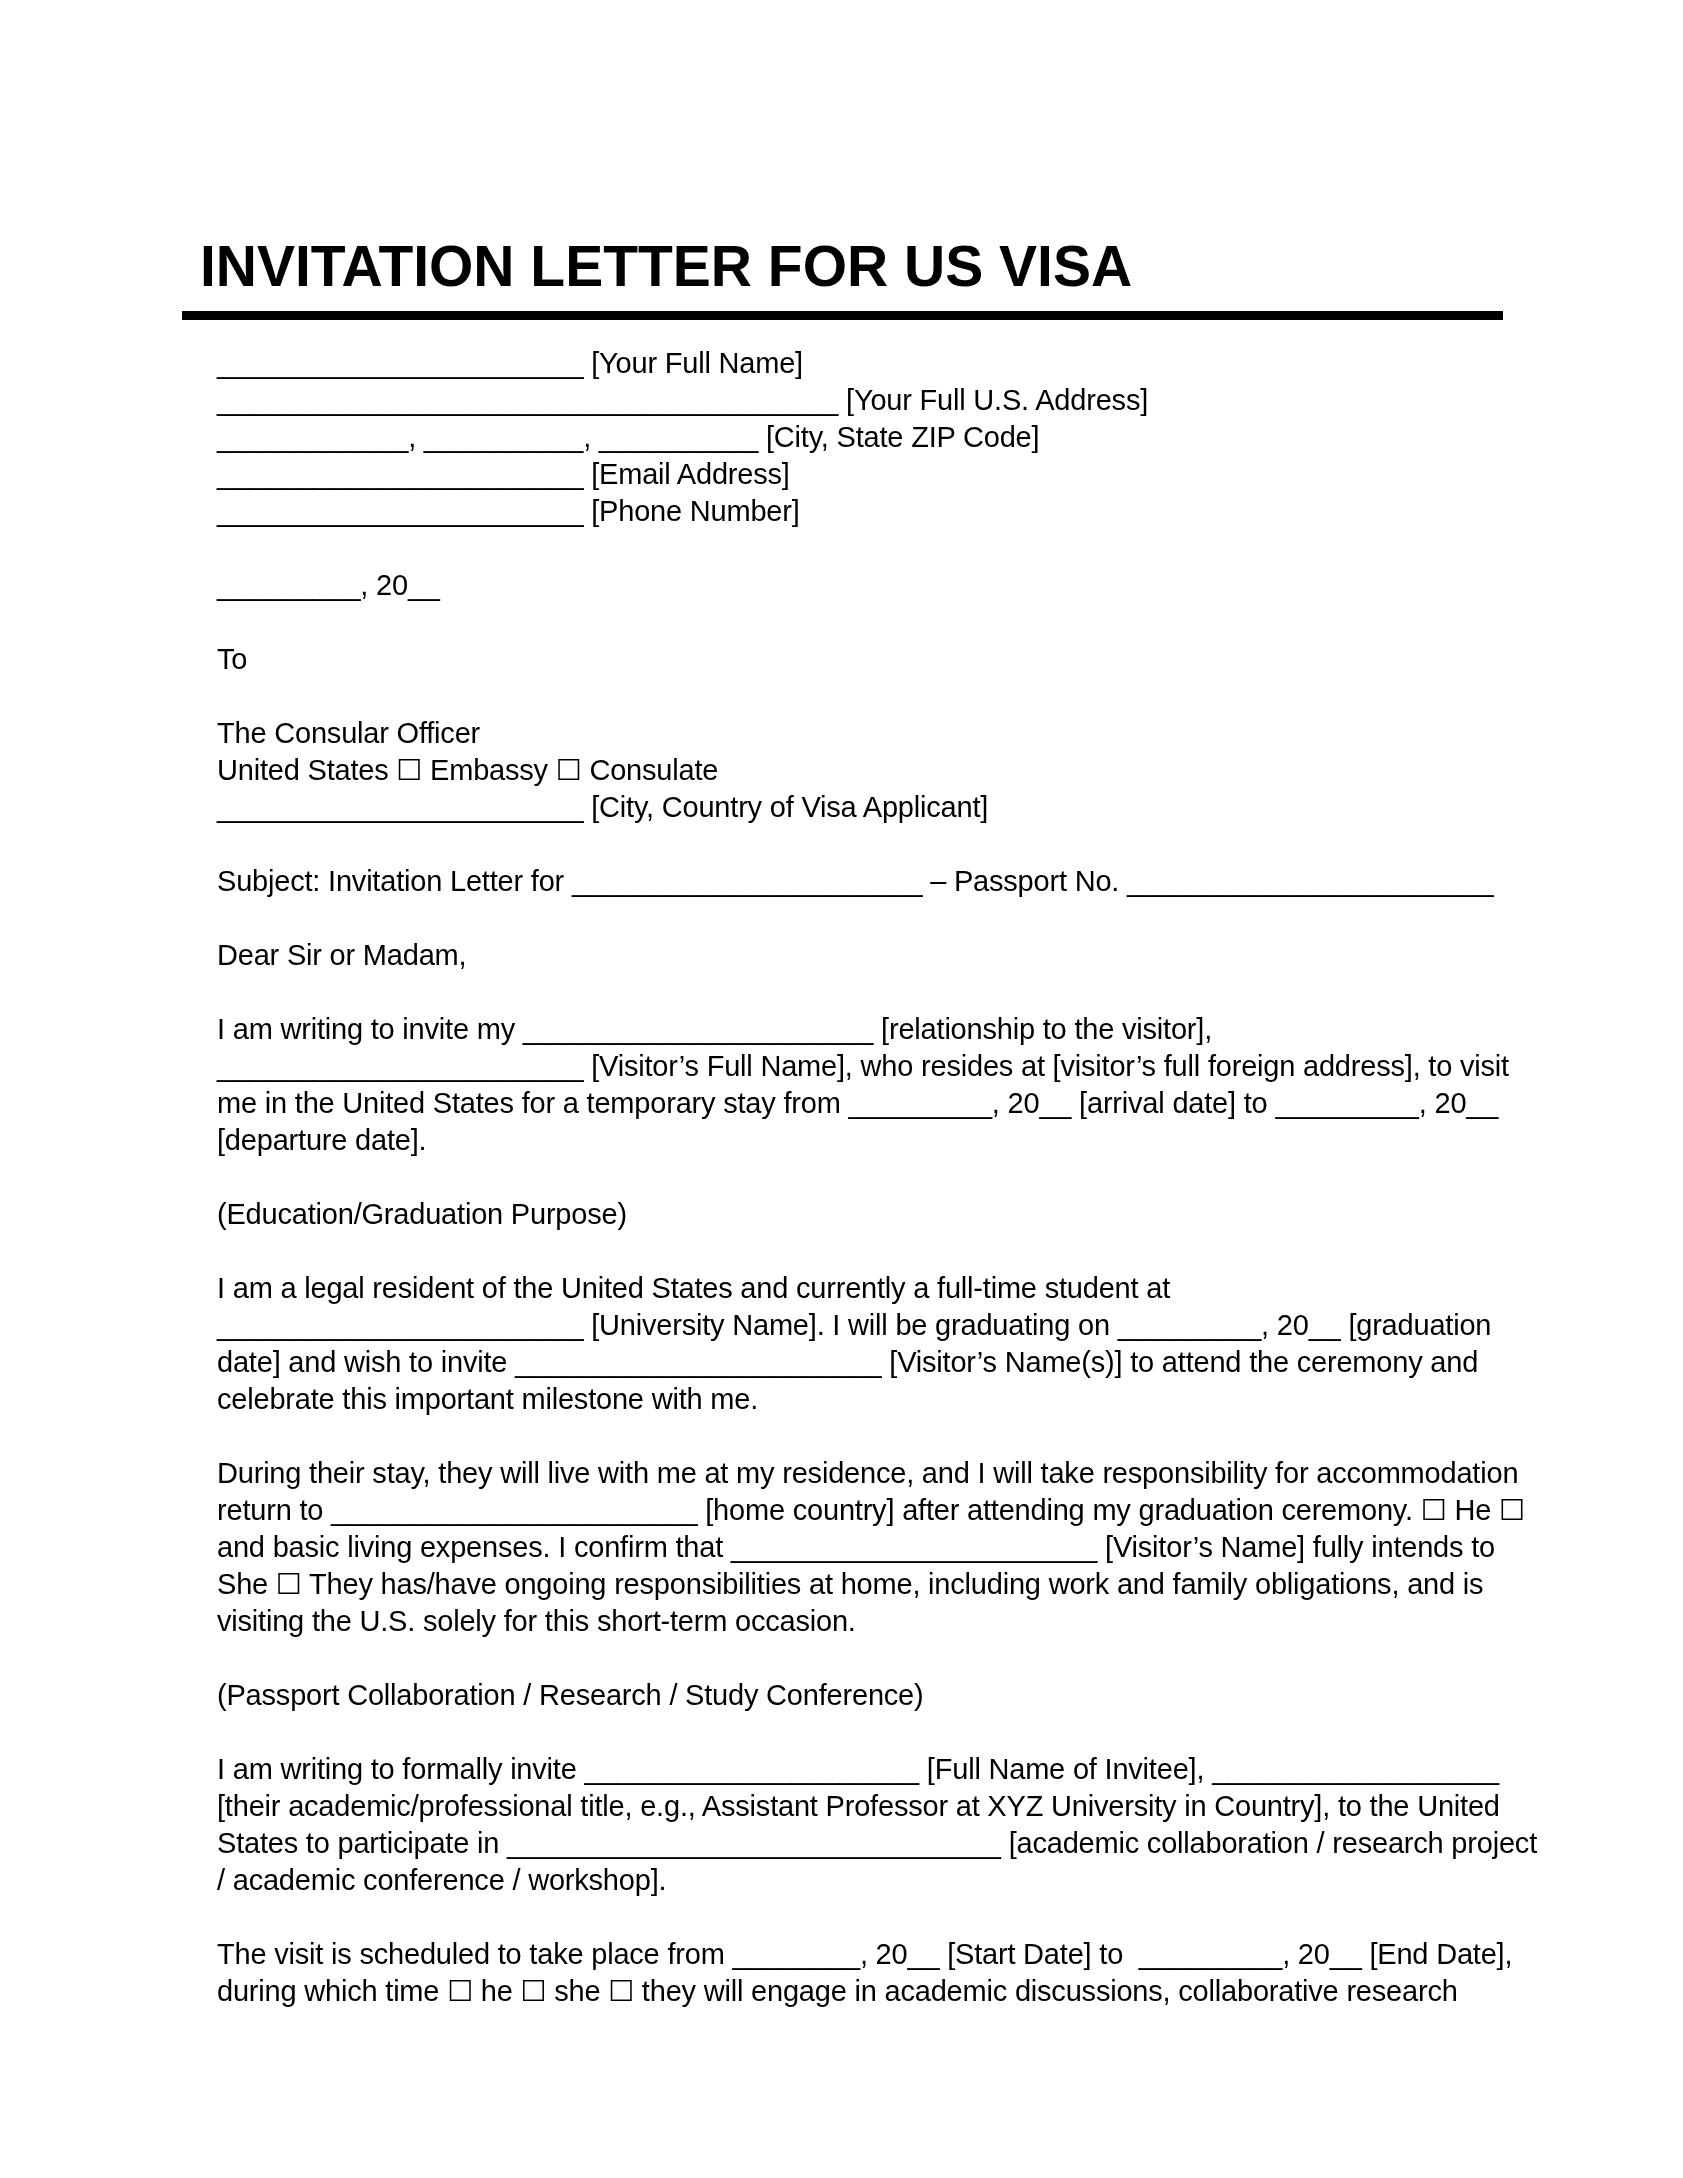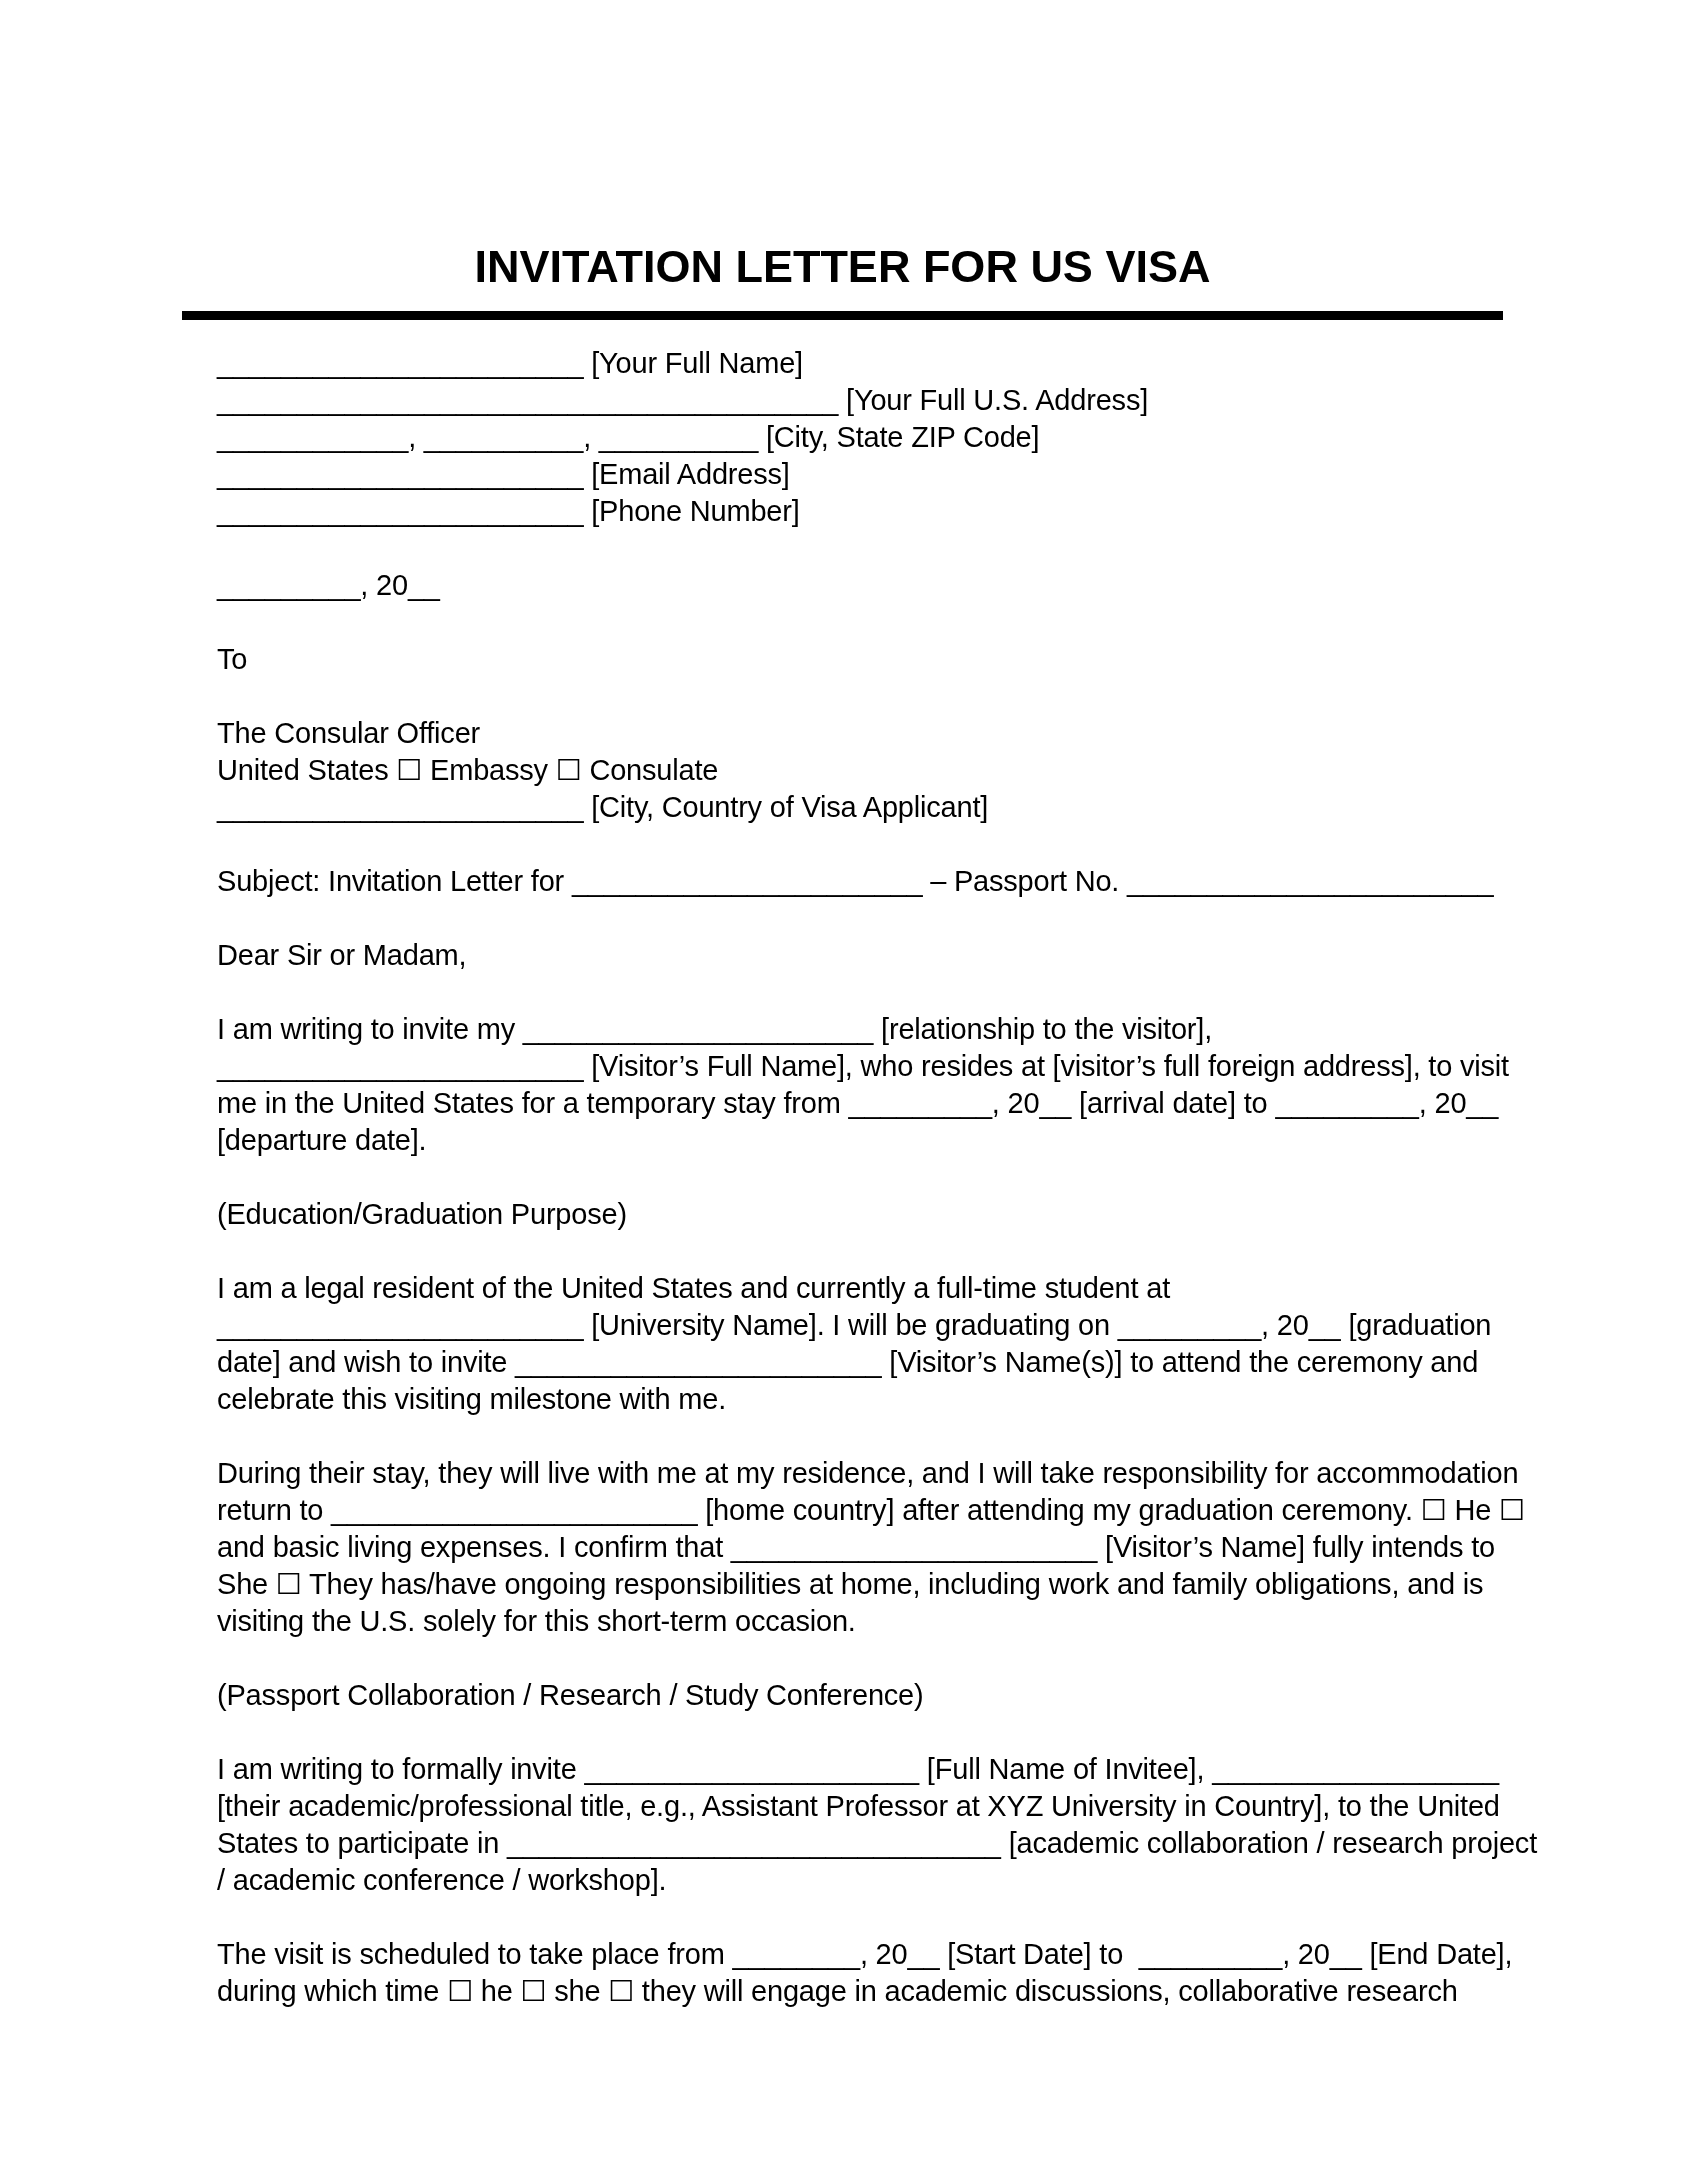--- a/index.html
+++ b/index.html
@@ -19,10 +19,10 @@
   }
   .doc-title {
     margin: 0;
-    font-size: 45px;
+    font-size: 57px;
     line-height: 65px;
     font-weight: bold;
-    text-align: center;
+    text-align: left;
     letter-spacing: 0;
     white-space: pre;
   }

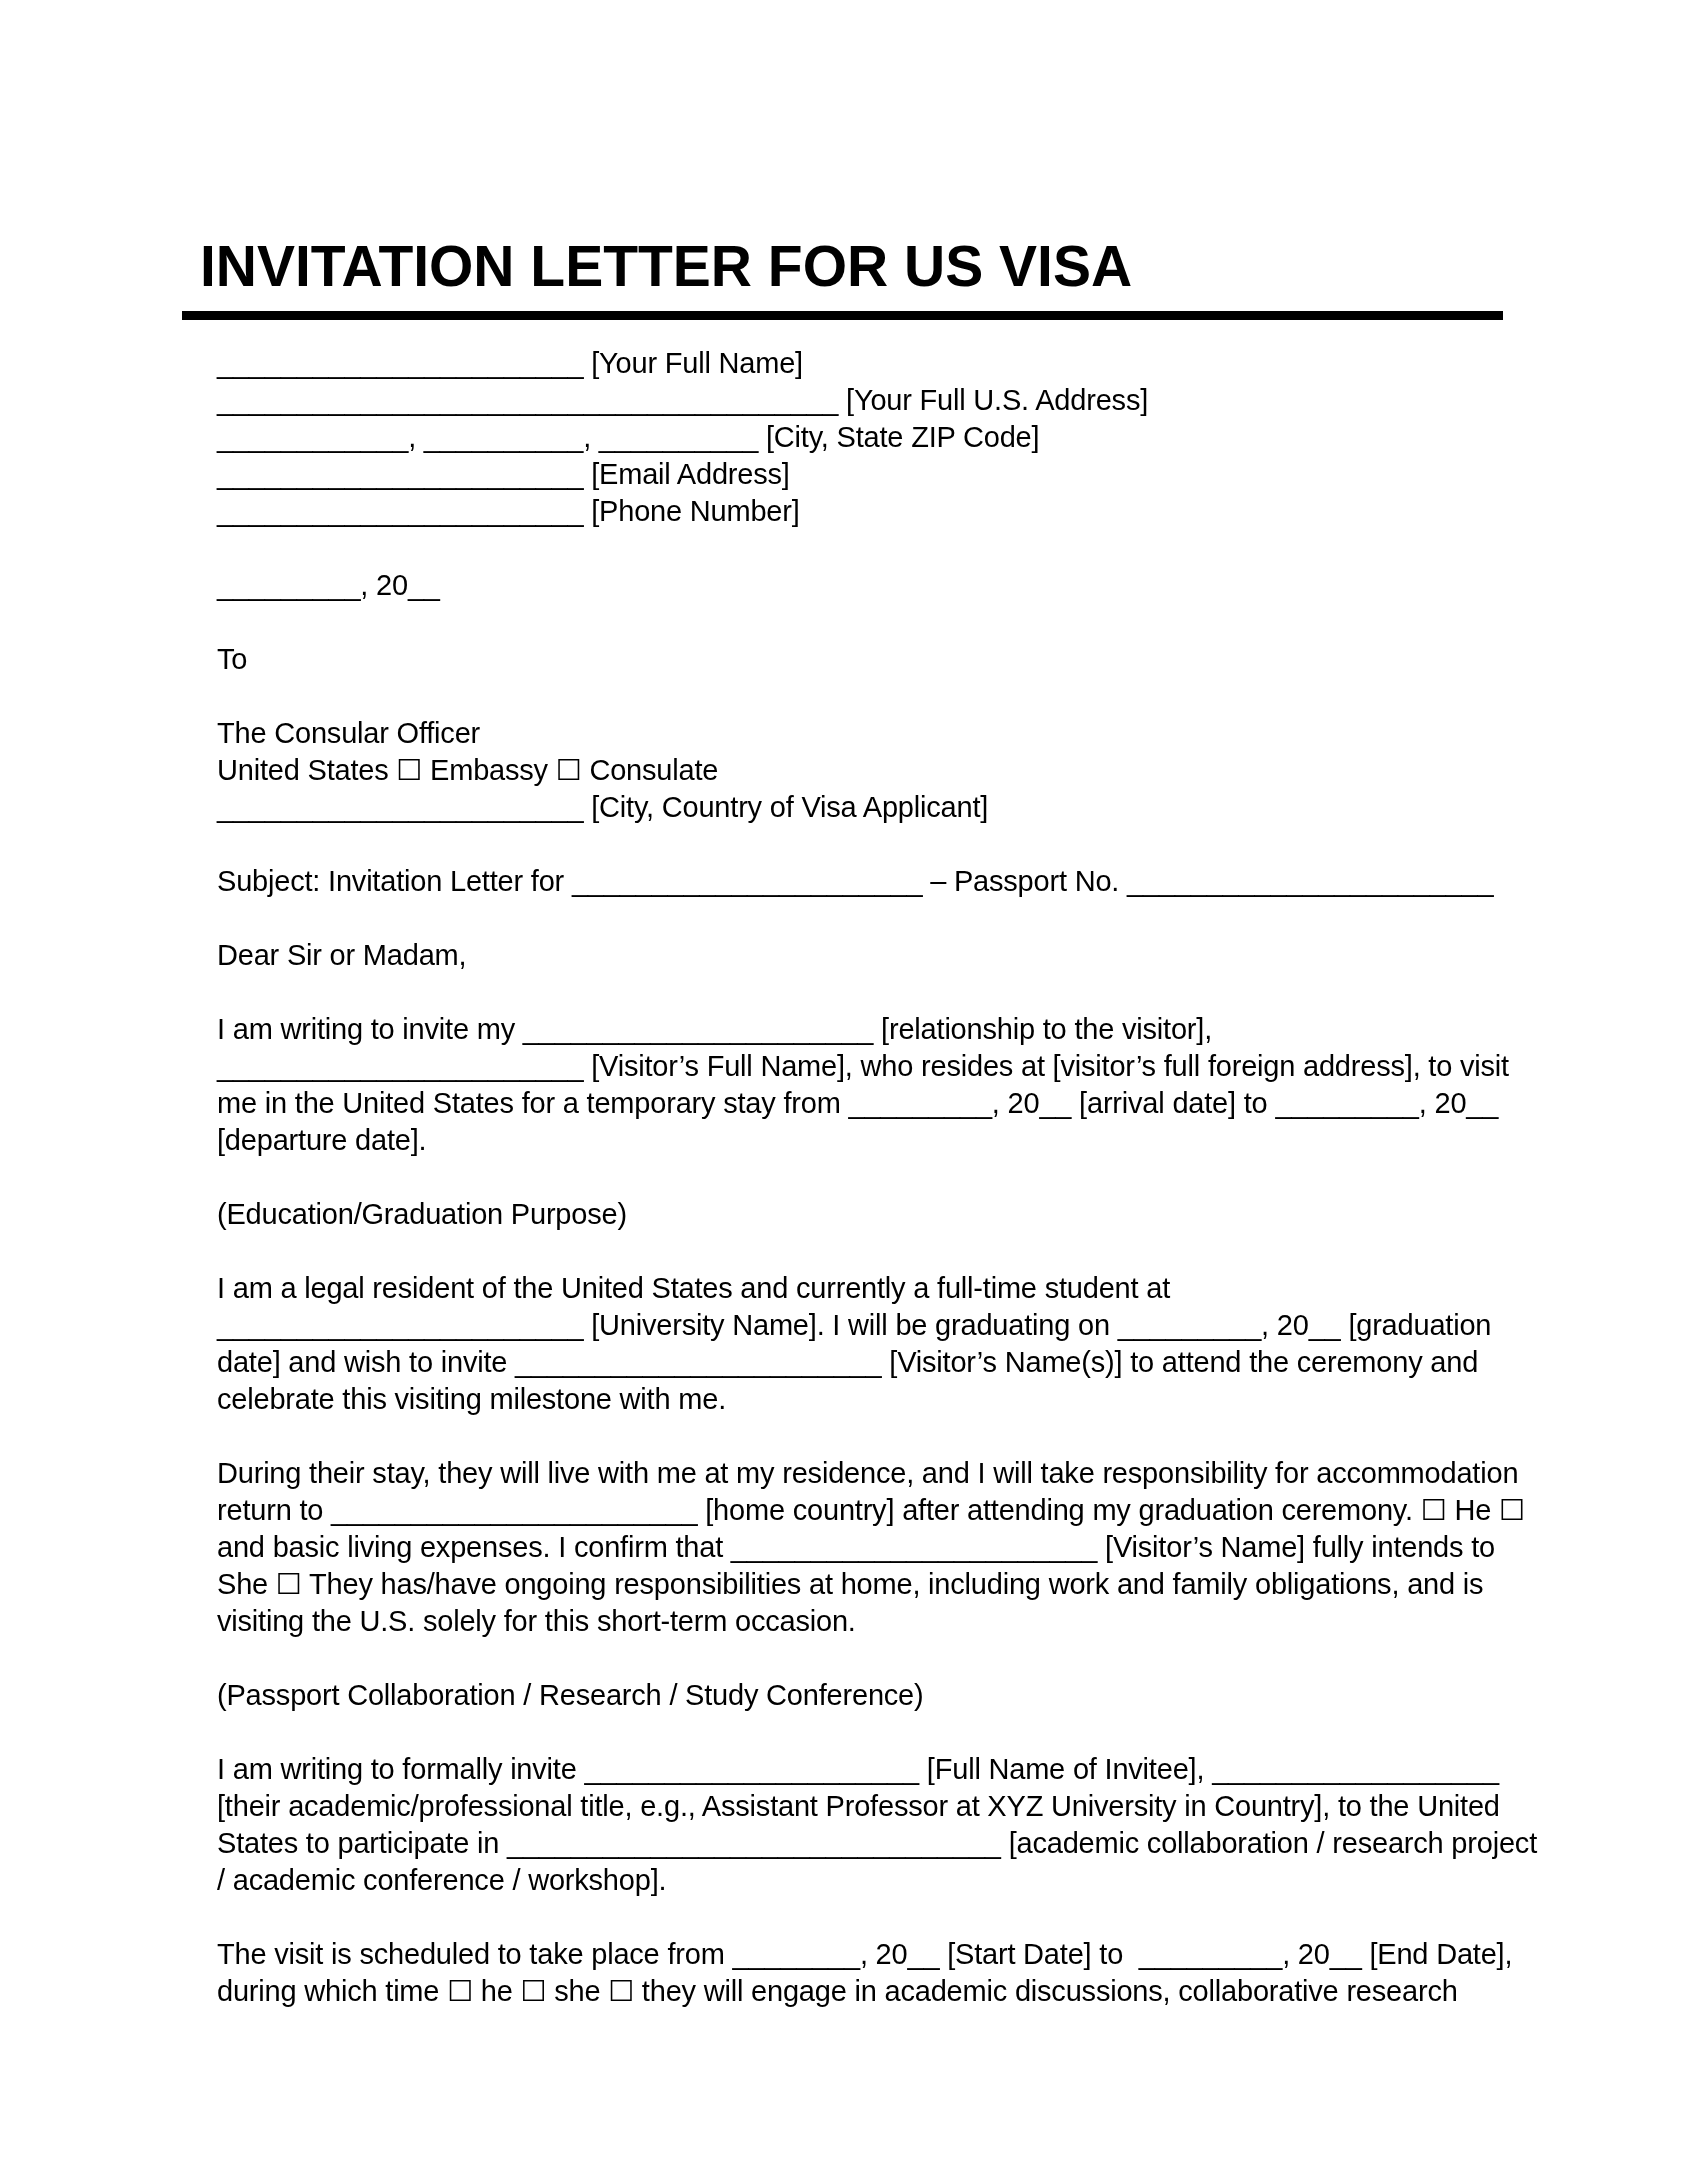--- a/index.html
+++ b/index.html
@@ -89,7 +89,7 @@
     <div class="line">I am a legal resident of the United States and currently a full-time student at</div>
     <div class="line">_______________________ [University Name]. I will be graduating on _________, 20__ [graduation</div>
     <div class="line">date] and wish to invite _______________________ [Visitor’s Name(s)] to attend the ceremony and</div>
-    <div class="line">celebrate this visiting milestone with me.</div>
+    <div class="line">celebrate this important milestone with me.</div>
   </div>
 
   <div class="block">

